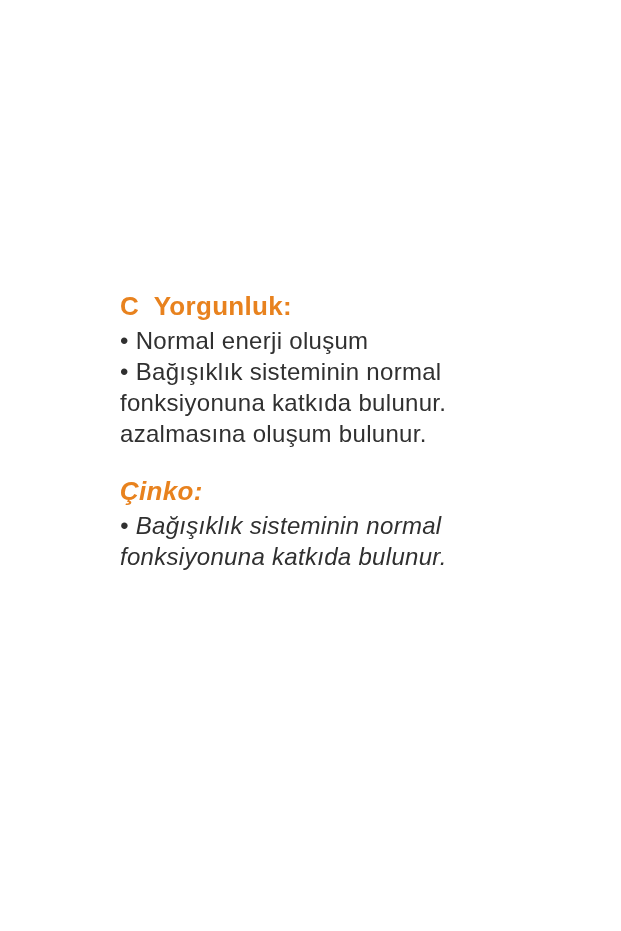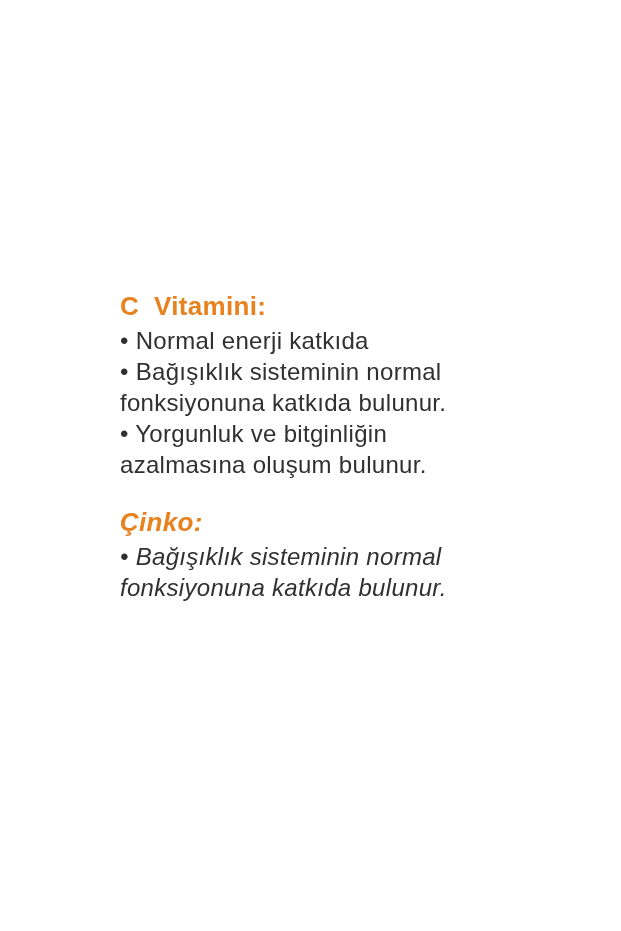--- a/index.html
+++ b/index.html
@@ -56,7 +56,7 @@
   <div class="text-block">
 
     <section class="section">
-      <h2 class="section-heading">C  Vitamini:</h2>
+      <h2 class="section-heading">C  Yorgunluk:</h2>
       <div class="line">• Normal enerji katkıda</div>
       <div class="line">• Bağışıklık sisteminin normal</div>
       <div class="line">fonksiyonuna katkıda bulunur.</div>

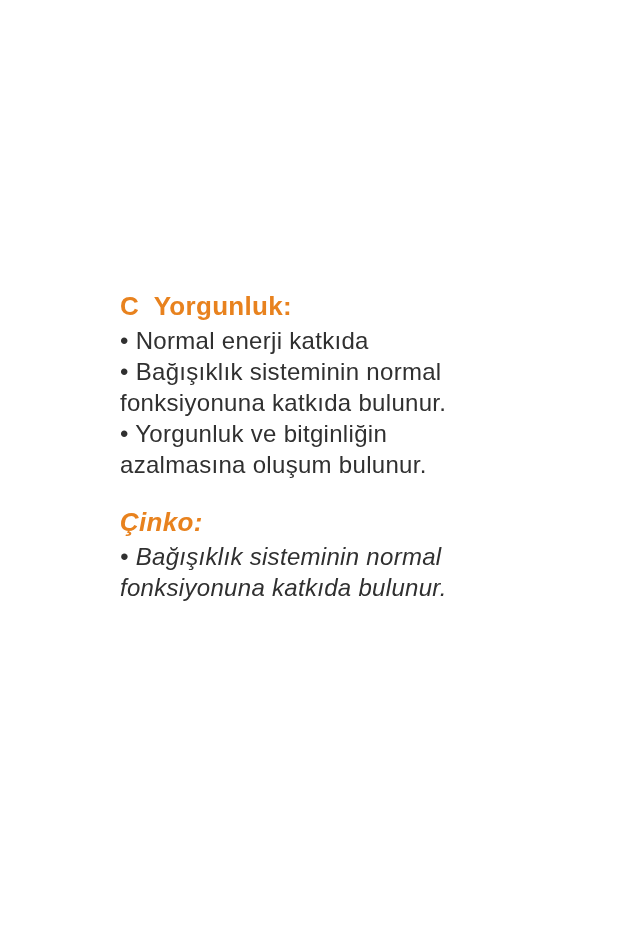--- a/index.html
+++ b/index.html
@@ -57,7 +57,7 @@
 
     <section class="section">
       <h2 class="section-heading">C  Yorgunluk:</h2>
-      <div class="line">• Normal enerji katkıda</div>
+      <div class="line">• Normal enerji oluşum</div>
       <div class="line">• Bağışıklık sisteminin normal</div>
       <div class="line">fonksiyonuna katkıda bulunur.</div>
       <div class="line">• Yorgunluk ve bitginliğin</div>

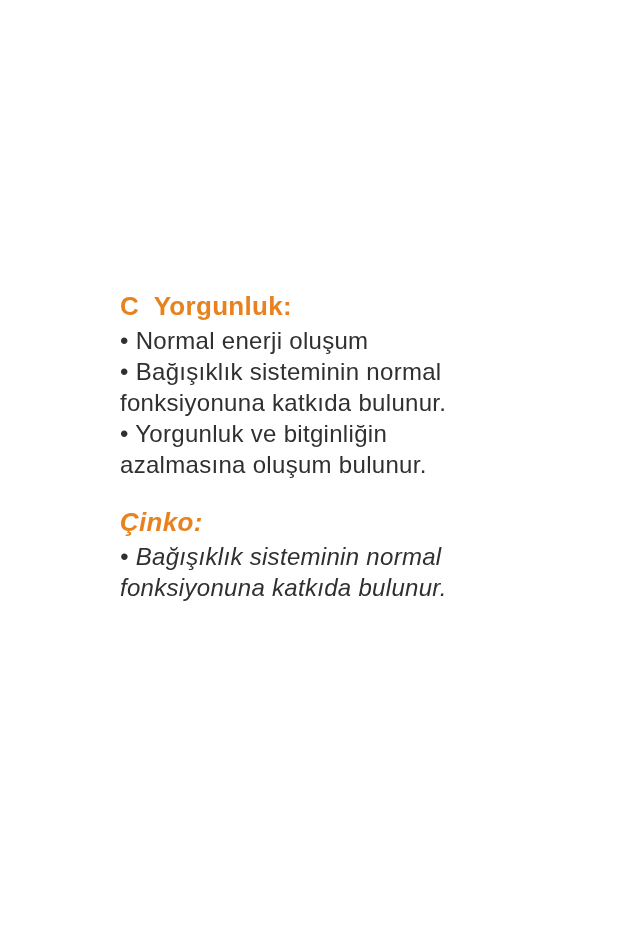--- a/index.html
+++ b/index.html
@@ -60,7 +60,6 @@
       <div class="line">• Normal enerji oluşum</div>
       <div class="line">• Bağışıklık sisteminin normal</div>
       <div class="line">fonksiyonuna katkıda bulunur.</div>
-      <div class="line">• Yorgunluk ve bitginliğin</div>
       <div class="line">azalmasına oluşum bulunur.</div>
     </section>
 

